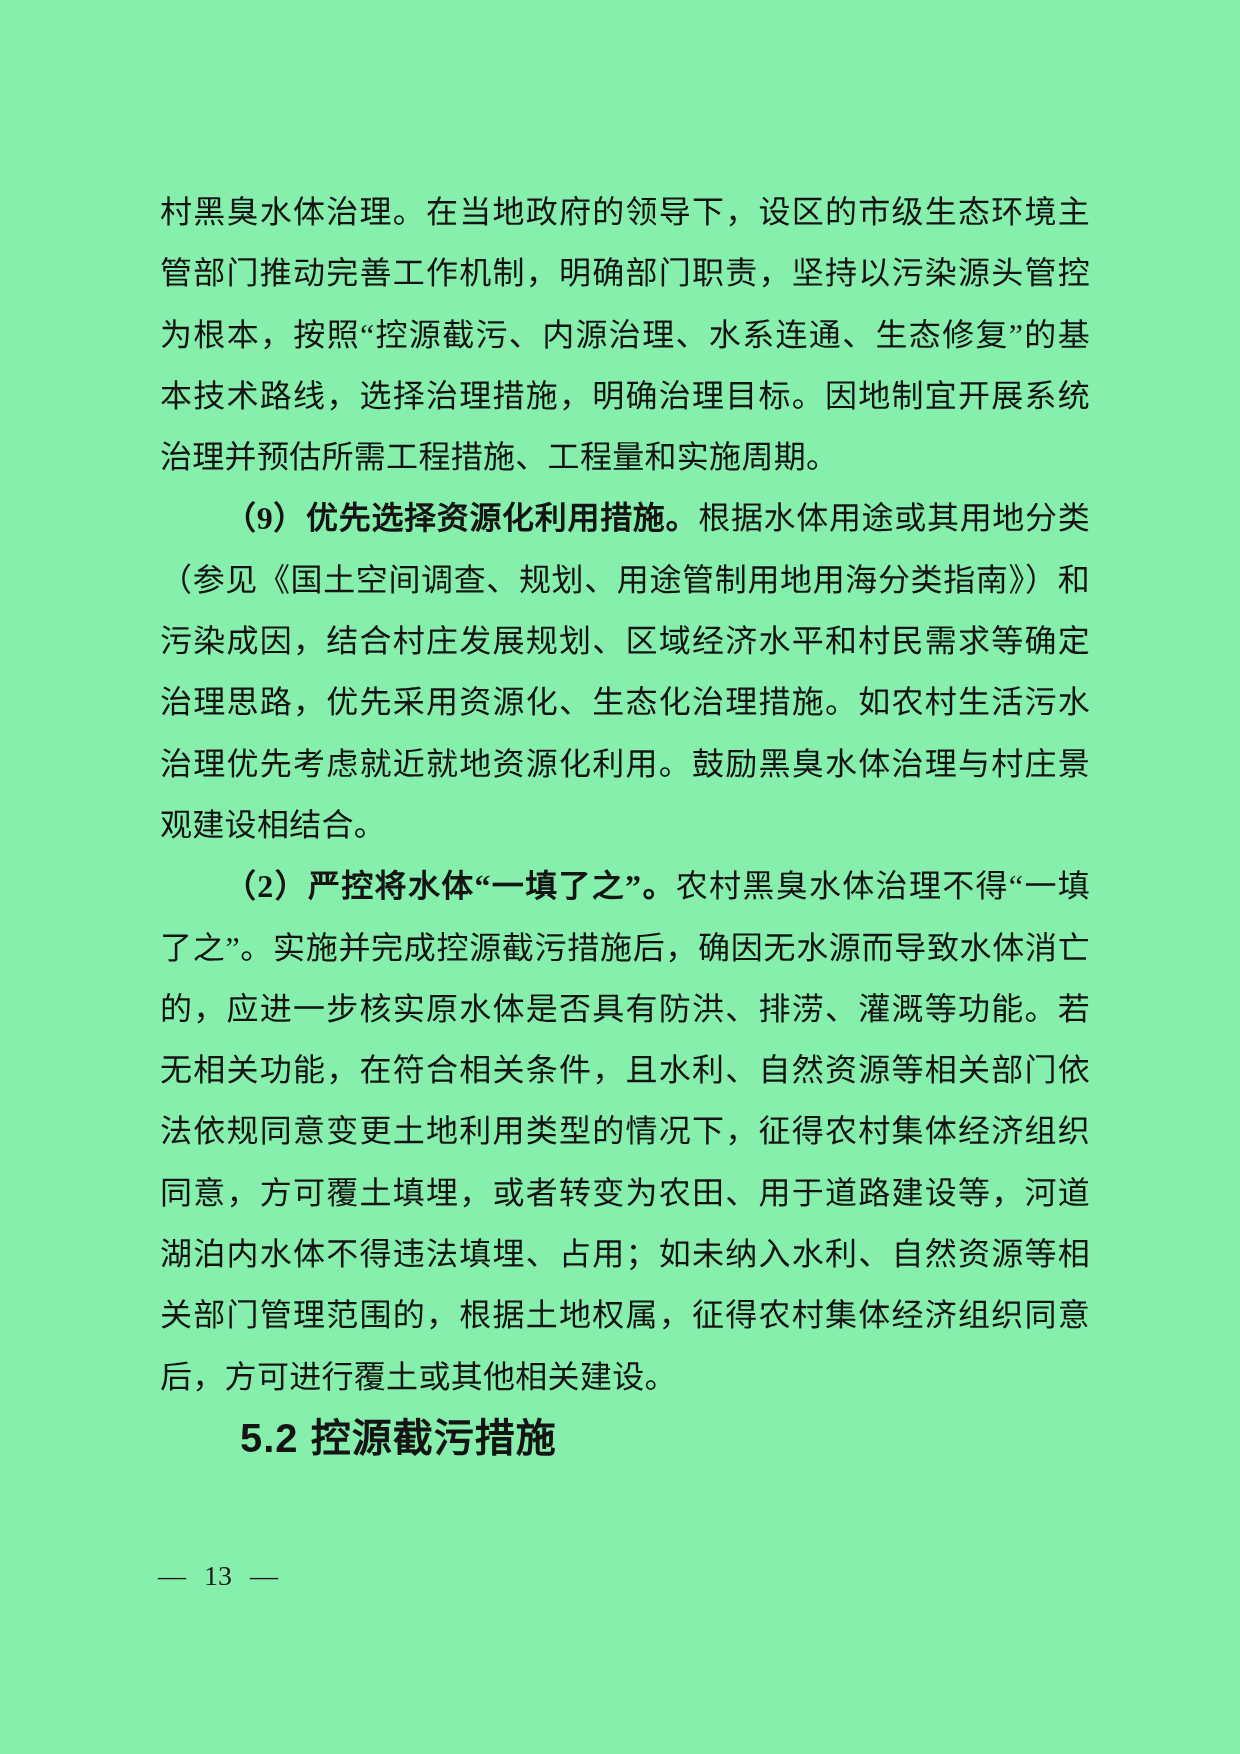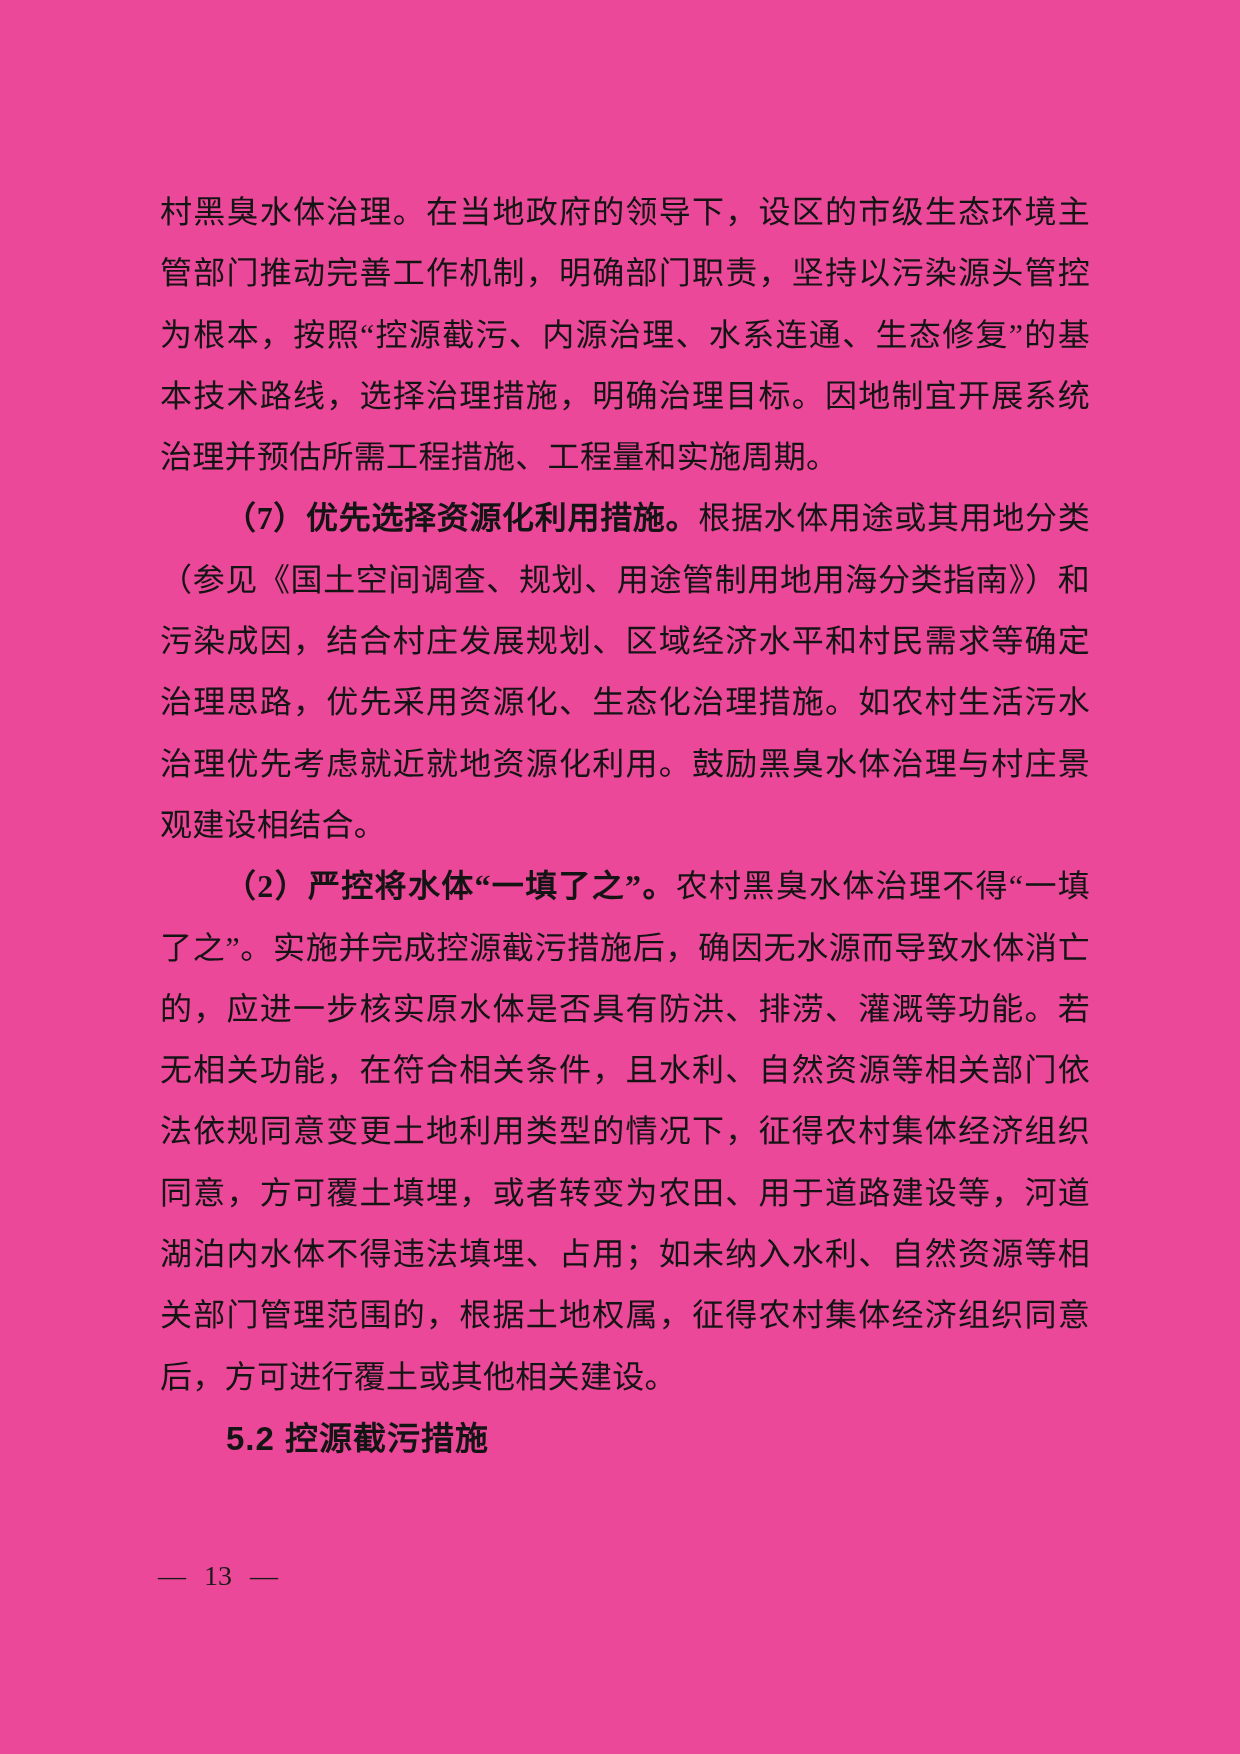--- a/index.html
+++ b/index.html
@@ -12,7 +12,7 @@
     position: relative;
     width: 1240px;
     height: 1754px;
-    background: #ec4899;
+    background: #86efac;
     overflow: hidden;
     font-family: "Liberation Serif", "DejaVu Serif", serif;
     color: #141414;

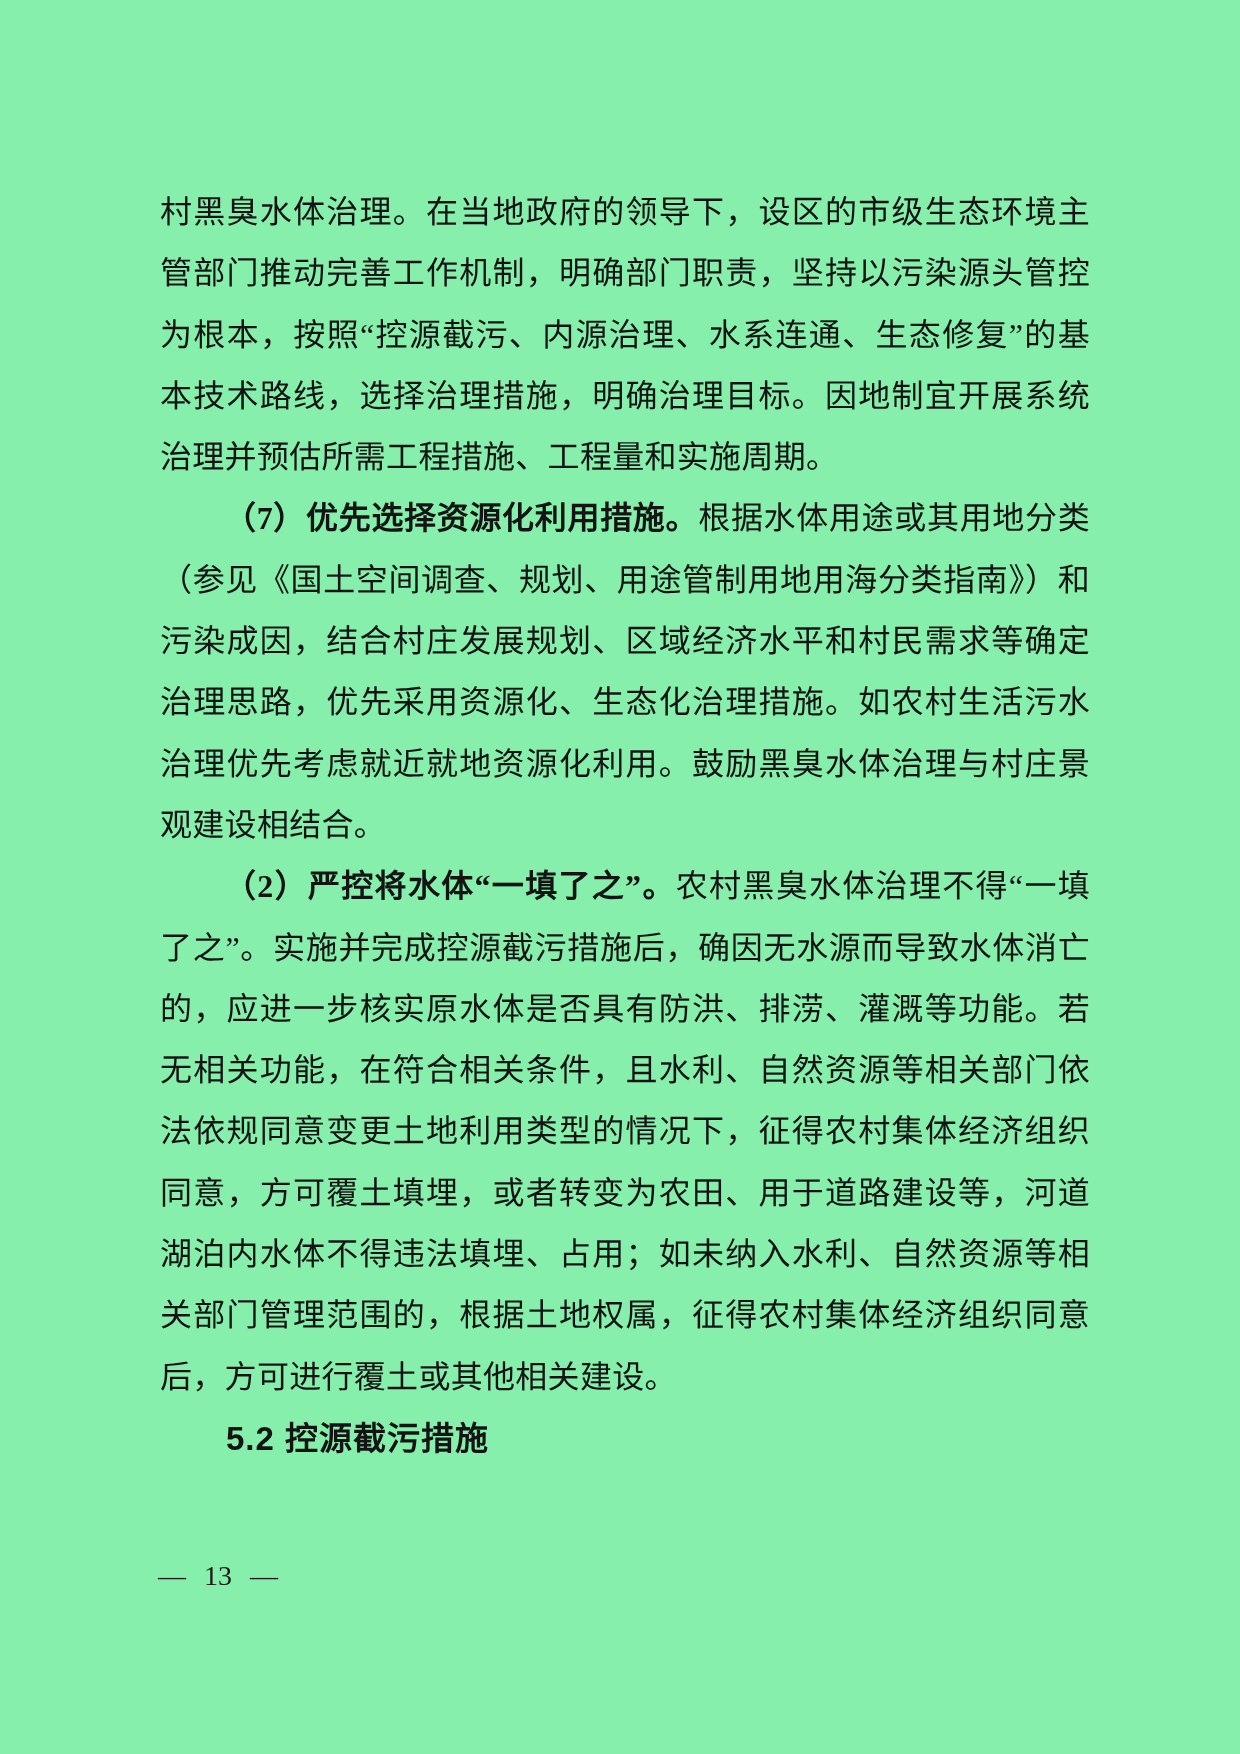--- a/index.html
+++ b/index.html
@@ -69,7 +69,7 @@
   <main class="page-body">
 
   <p class="para body"><span class="seg">村黑臭水体治理。在当地政府的领导下，设区的市级生态环境主管部门推动完善工作机制，明确部门职责，坚持以污染源头管控为根本，按照“控源截污、内源治理、水系连通、生态修复”的基本技术路线，选择治理措施，明确治理目标。因地制宜开展系统治理并预估所需工程措施、工程量和实施周期。</span></p>
-      <p class="para body indent"><span class="seg bold">（7）优先选择资源化利用措施。</span><span class="seg">根据水体用途或其用地分类（参见《国土空间调查、规划、用途管制用地用海分类指南》）和污染成因，结合村庄发展规划、区域经济水平和村民需求等确定治理思路，优先采用资源化、生态化治理措施。如农村生活污水治理优先考虑就近就地资源化利用。鼓励黑臭水体治理与村庄景观建设相结合。</span></p>
+      <p class="para body indent"><span class="seg bold">（9）优先选择资源化利用措施。</span><span class="seg">根据水体用途或其用地分类（参见《国土空间调查、规划、用途管制用地用海分类指南》）和污染成因，结合村庄发展规划、区域经济水平和村民需求等确定治理思路，优先采用资源化、生态化治理措施。如农村生活污水治理优先考虑就近就地资源化利用。鼓励黑臭水体治理与村庄景观建设相结合。</span></p>
       <p class="para body indent"><span class="seg bold">（2）严控将水体“一填了之”。</span><span class="seg">农村黑臭水体治理不得“一填了之”。实施并完成控源截污措施后，确因无水源而导致水体消亡的，应进一步核实原水体是否具有防洪、排涝、灌溉等功能。若无相关功能，在符合相关条件，且水利、自然资源等相关部门依法依规同意变更土地利用类型的情况下，征得农村集体经济组织同意，方可覆土填埋，或者转变为农田、用于道路建设等，河道湖泊内水体不得违法填埋、占用；如未纳入水利、自然资源等相关部门管理范围的，根据土地权属，征得农村集体经济组织同意后，方可进行覆土或其他相关建设。</span></p>
       <p class="para heading indent"><span class="seg bold">5.2 控源截污措施</span></p>
     </main>

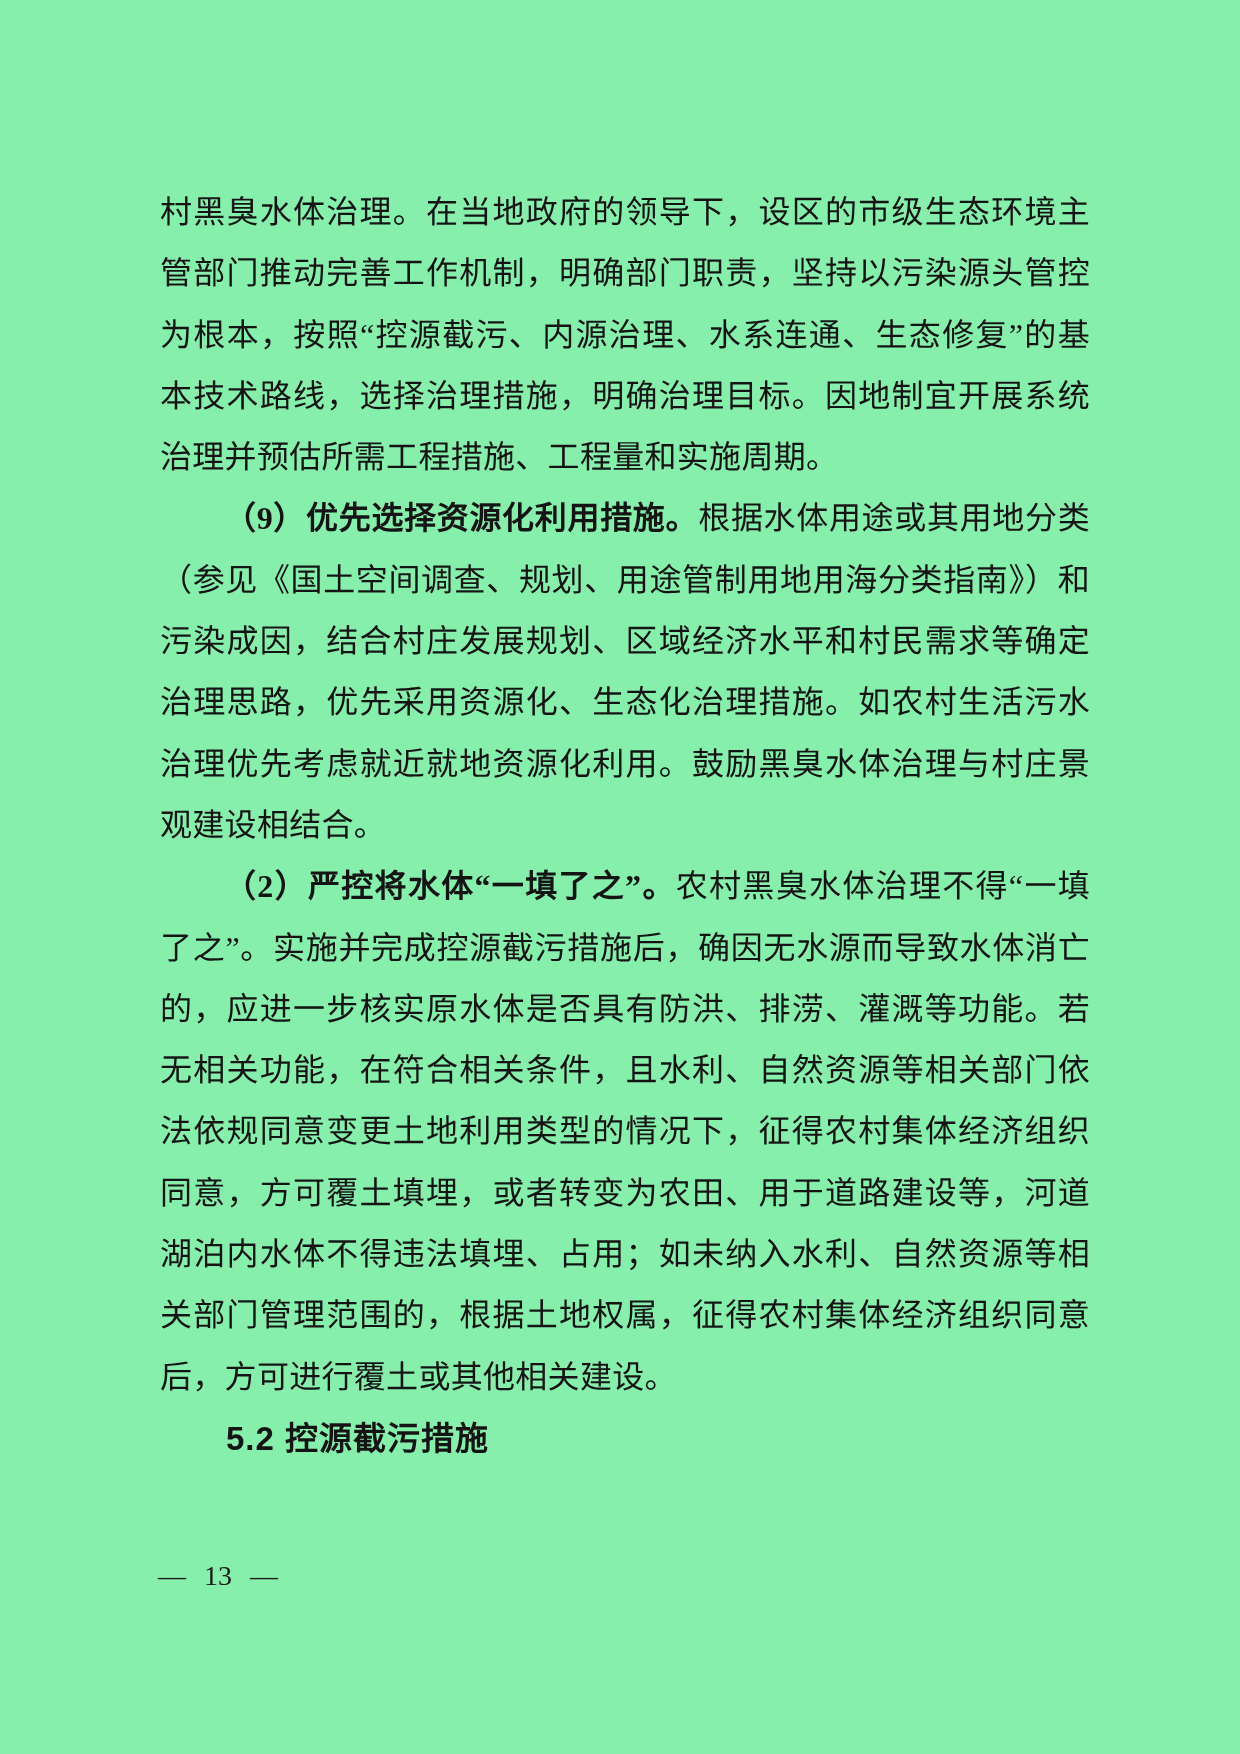--- a/index.html
+++ b/index.html
@@ -44,7 +44,7 @@
   .para.heading {
     font-family: "Liberation Sans", "DejaVu Sans", sans-serif;
     font-weight: 700;
-    font-size: 33px;
+    font-size: 40px;
     letter-spacing: 1px;
   }
 

